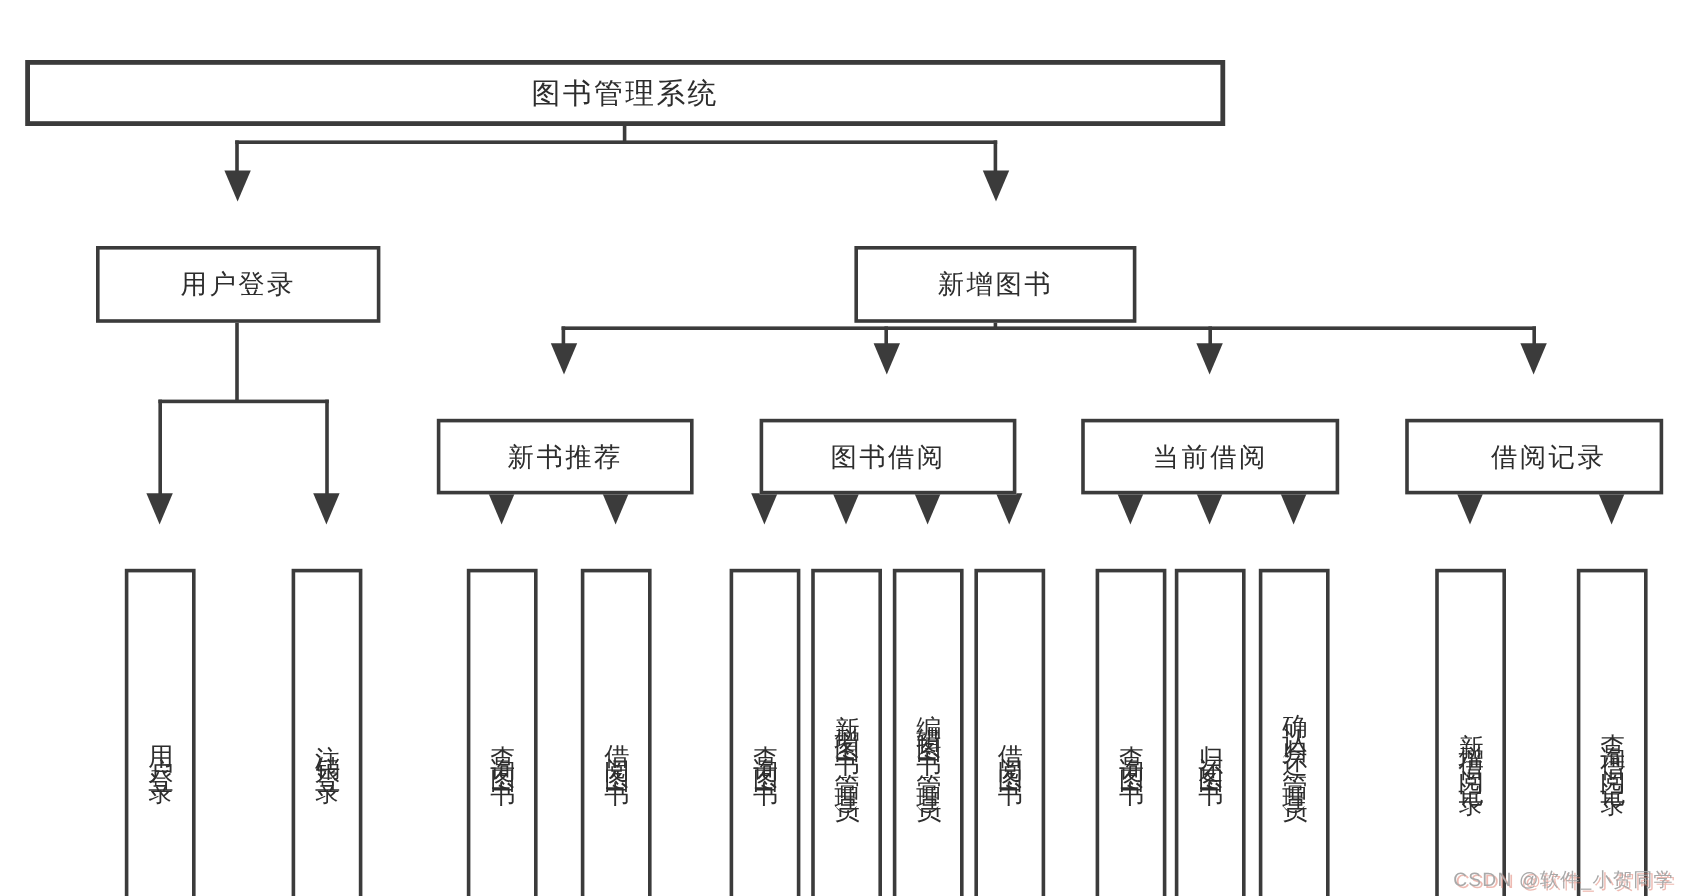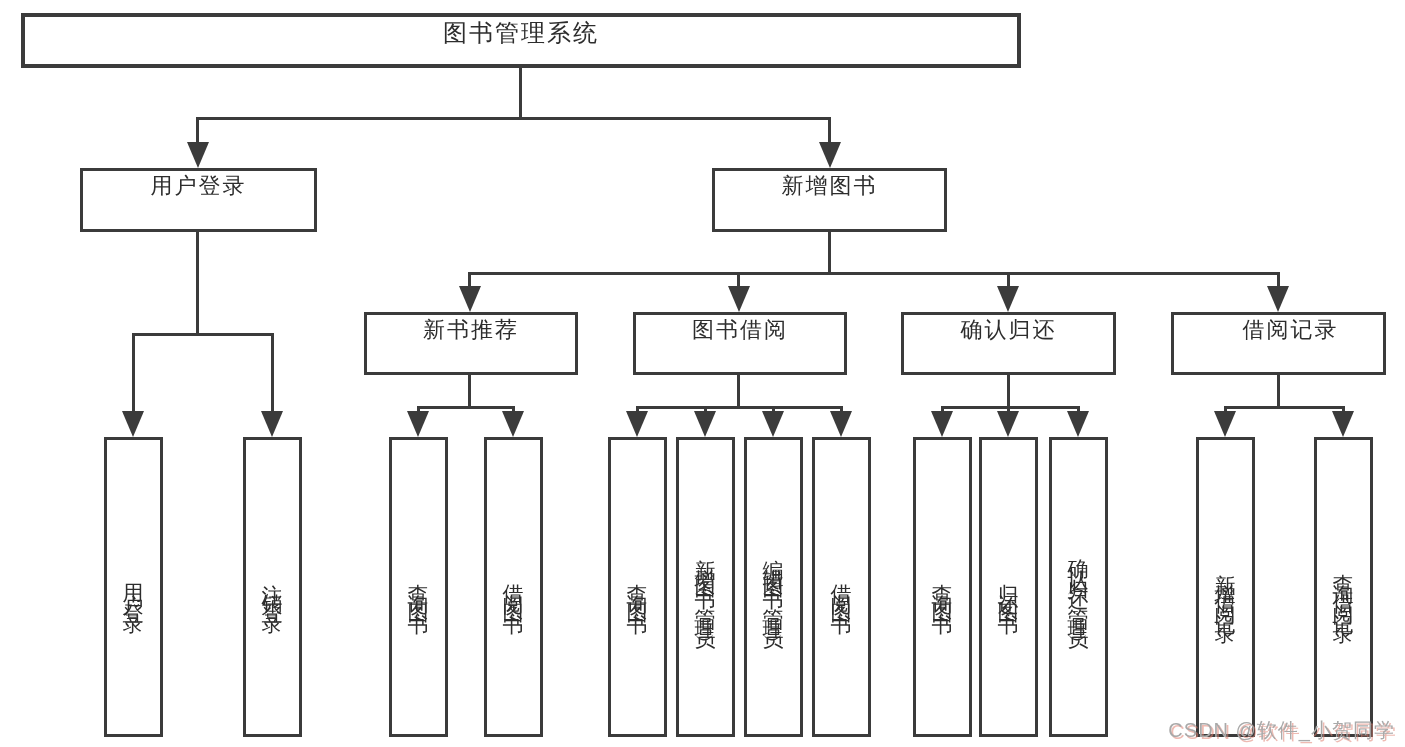--- a/index.html
+++ b/index.html
@@ -18,12 +18,14 @@
     background: #ffffff;
     border: 3px solid #3b3b3b;
     display: flex;
+    align-items: center;
     justify-content: center;
     color: #2d2d2d;
     font-size: 22px;
     letter-spacing: 2px;
     text-align: center;
     z-index: 2;
+    margin-top: 37px;
   }
   .box.root { border-width: 4px; font-size: 24px; }
   .box.leaf span {

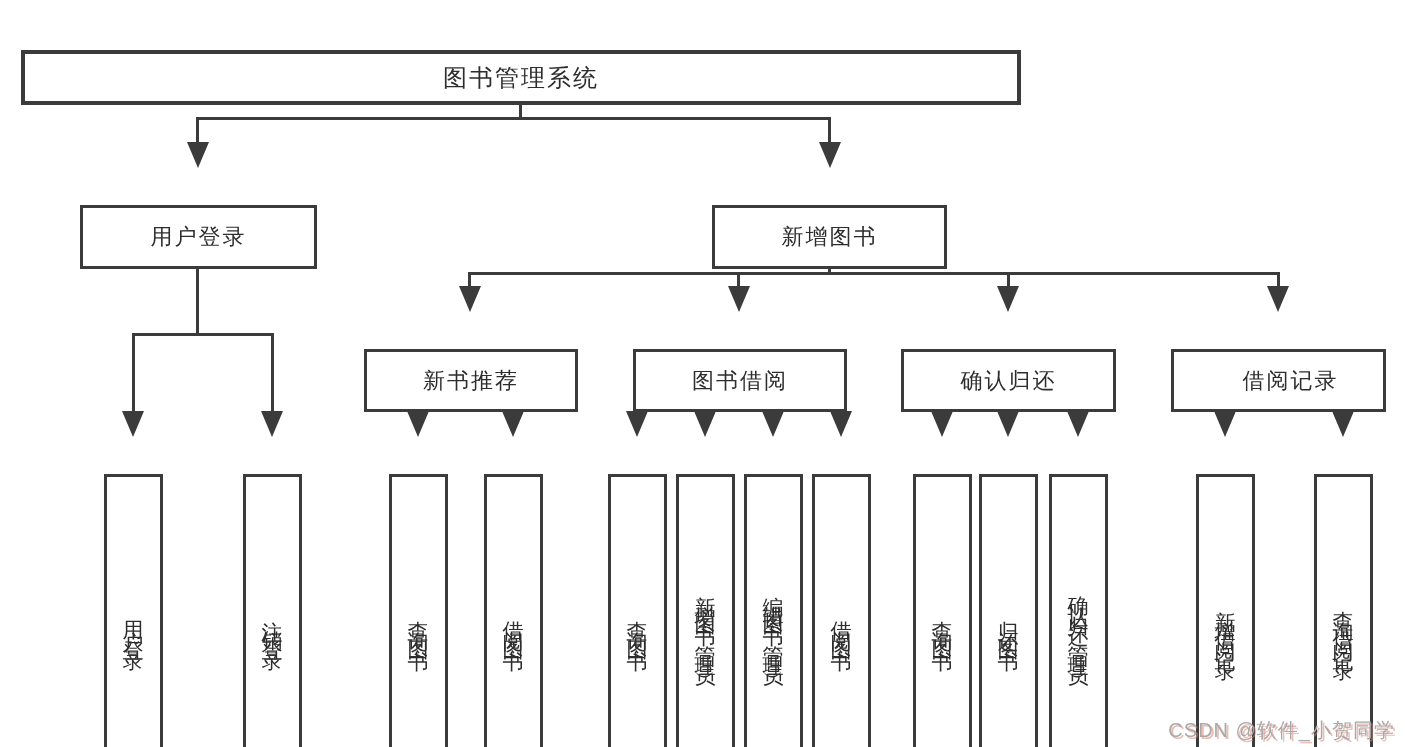--- a/index.html
+++ b/index.html
@@ -82,7 +82,7 @@
     <span>新书推荐</span>
   </div>
   <div class="box" style="left:901px; top:312px; width:215px; height:63px;">
-    <span>确认归还</span>
+    <span>当前借阅</span>
   </div>
   <div class="box" style="left:1171px; top:312px; width:215px; height:63px;padding-left:24px;">
     <span>借阅记录</span>

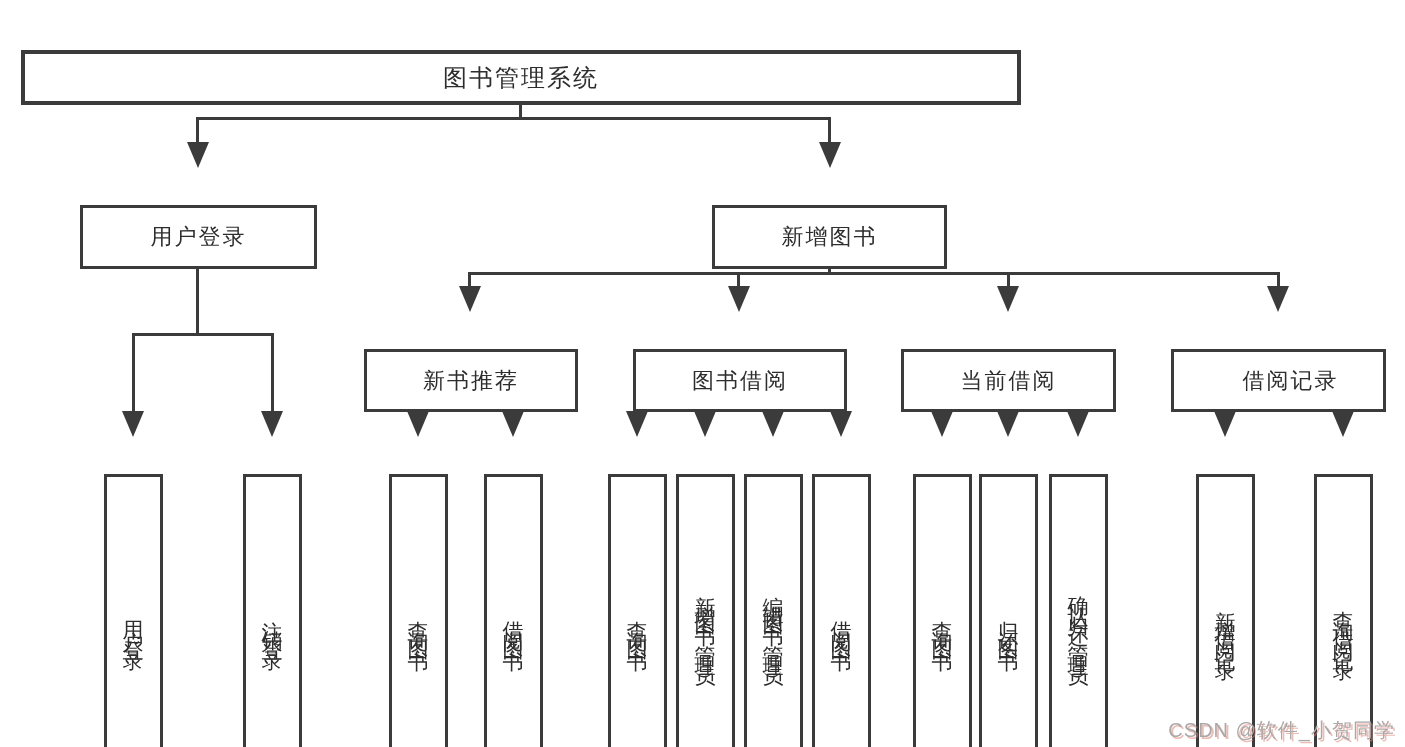--- a/index.html
+++ b/index.html
@@ -51,7 +51,7 @@
     position: absolute;
     right: 10px;
     bottom: 3px;
-    font-size: 20px;
+    font-size: 16px;
     letter-spacing: 1px;
     color: #a9a9a9;
     text-shadow: 2px 2px 0 rgba(224, 130, 115, 0.55);

